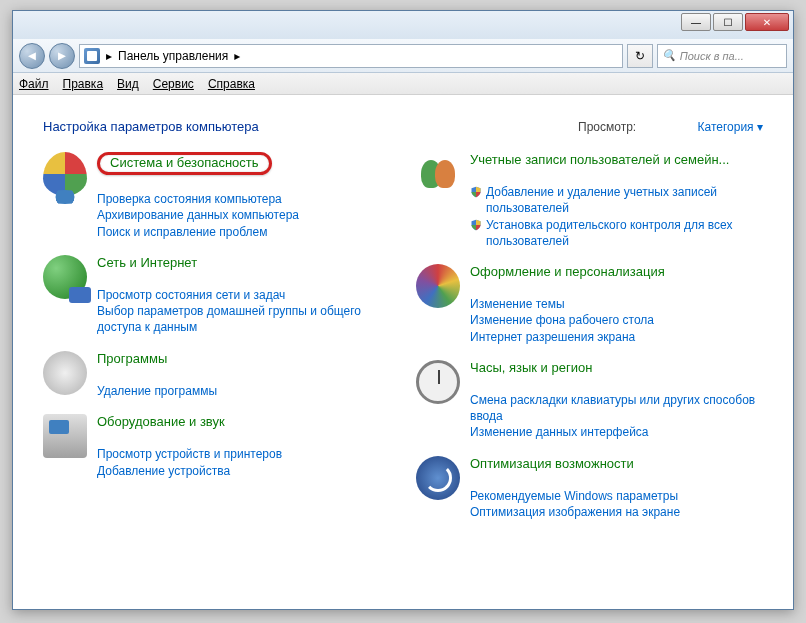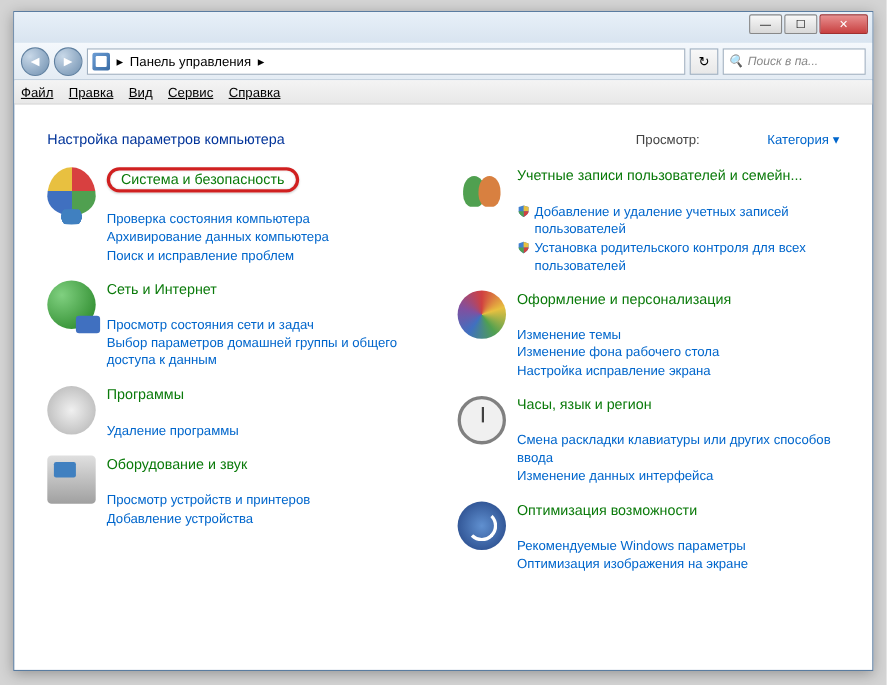--- a/index.html
+++ b/index.html
@@ -172,7 +172,7 @@
               <div class="catlinks">
                 <div>Изменение темы</div>
                 <div>Изменение фона рабочего стола</div>
-                <div>Настройка исправление экрана</div>
+                <div>Интернет разрешения экрана</div>
               </div>
             </div>
           </div>

